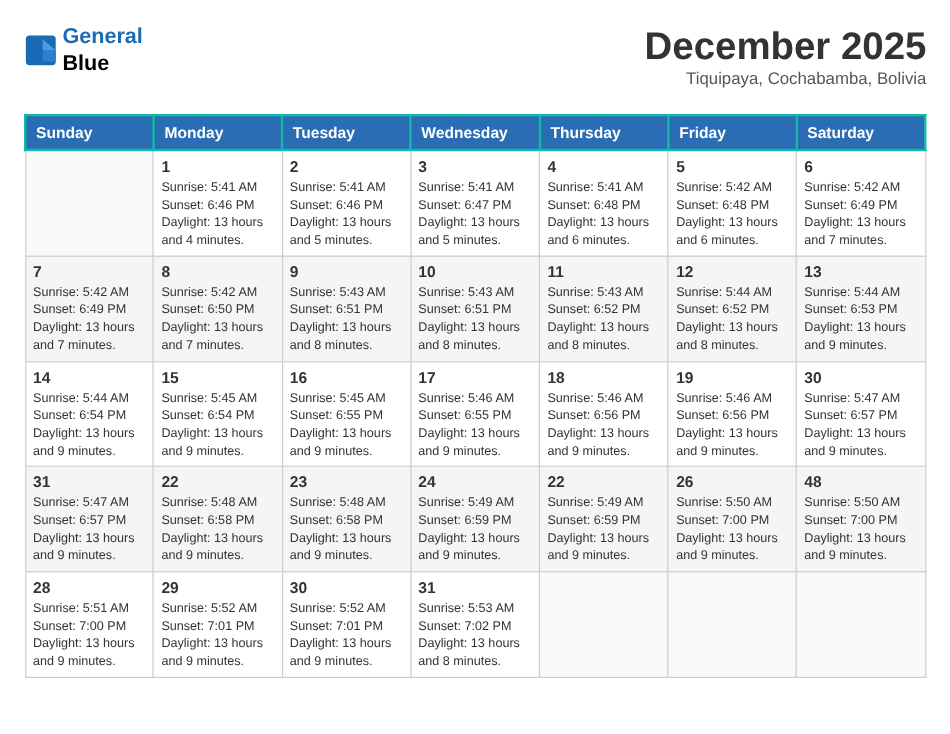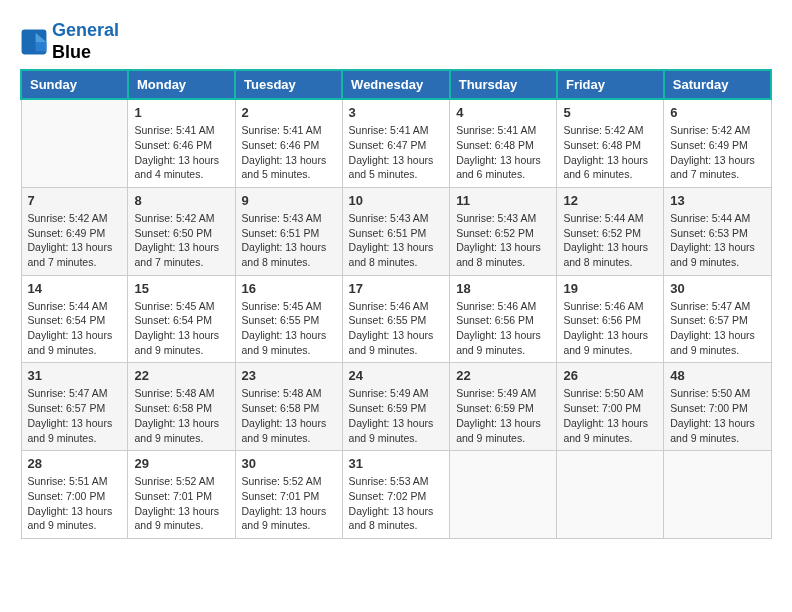--- a/index.html
+++ b/index.html
@@ -14,7 +14,7 @@
       display: flex;
       justify-content: space-between;
       align-items: flex-start;
-      margin-bottom: 6px;
+      margin-bottom: 22px;
     }
     .logo {
       display: flex;

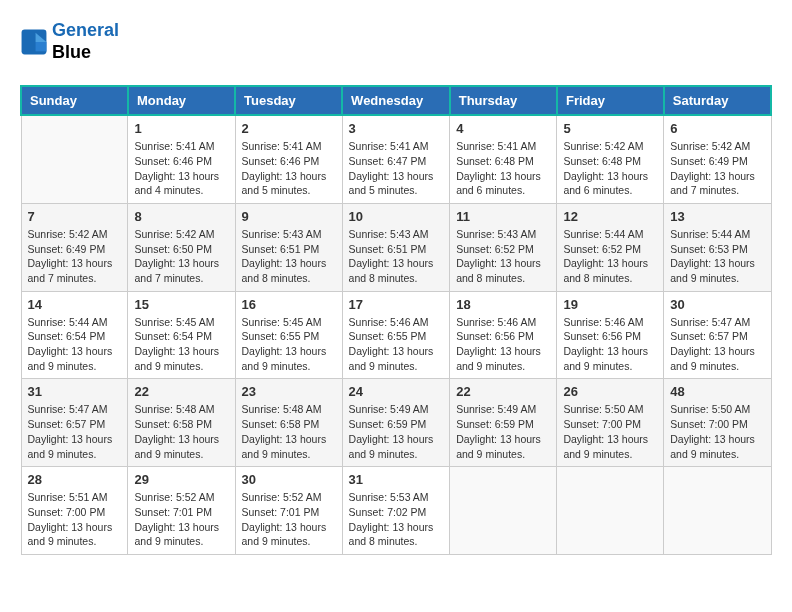--- a/index.html
+++ b/index.html
@@ -102,6 +102,10 @@
       <div><span style="color:#000000;">Blue</span></div>
     </div>
   </div>
+  <div class="title-block">
+    <div class="month-title">December 2025</div>
+    <div class="location">Tiquipaya, Cochabamba, Bolivia</div>
+  </div>
 </div>
 
 <table class="calendar">

